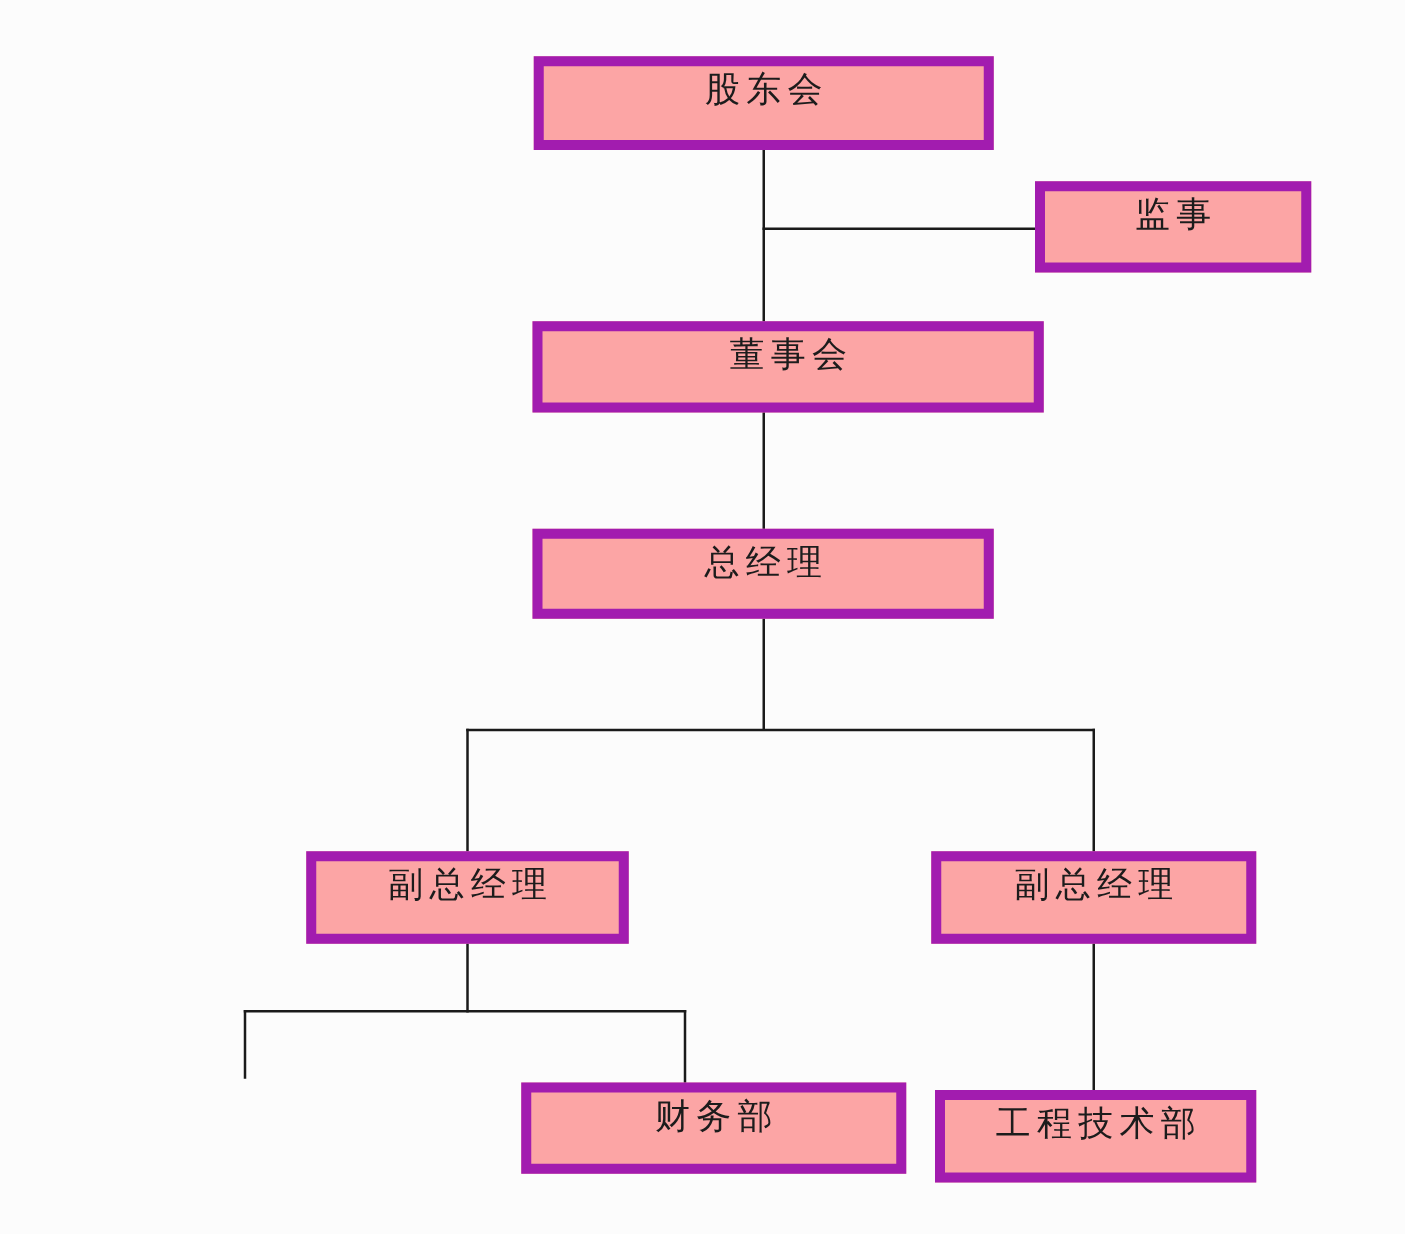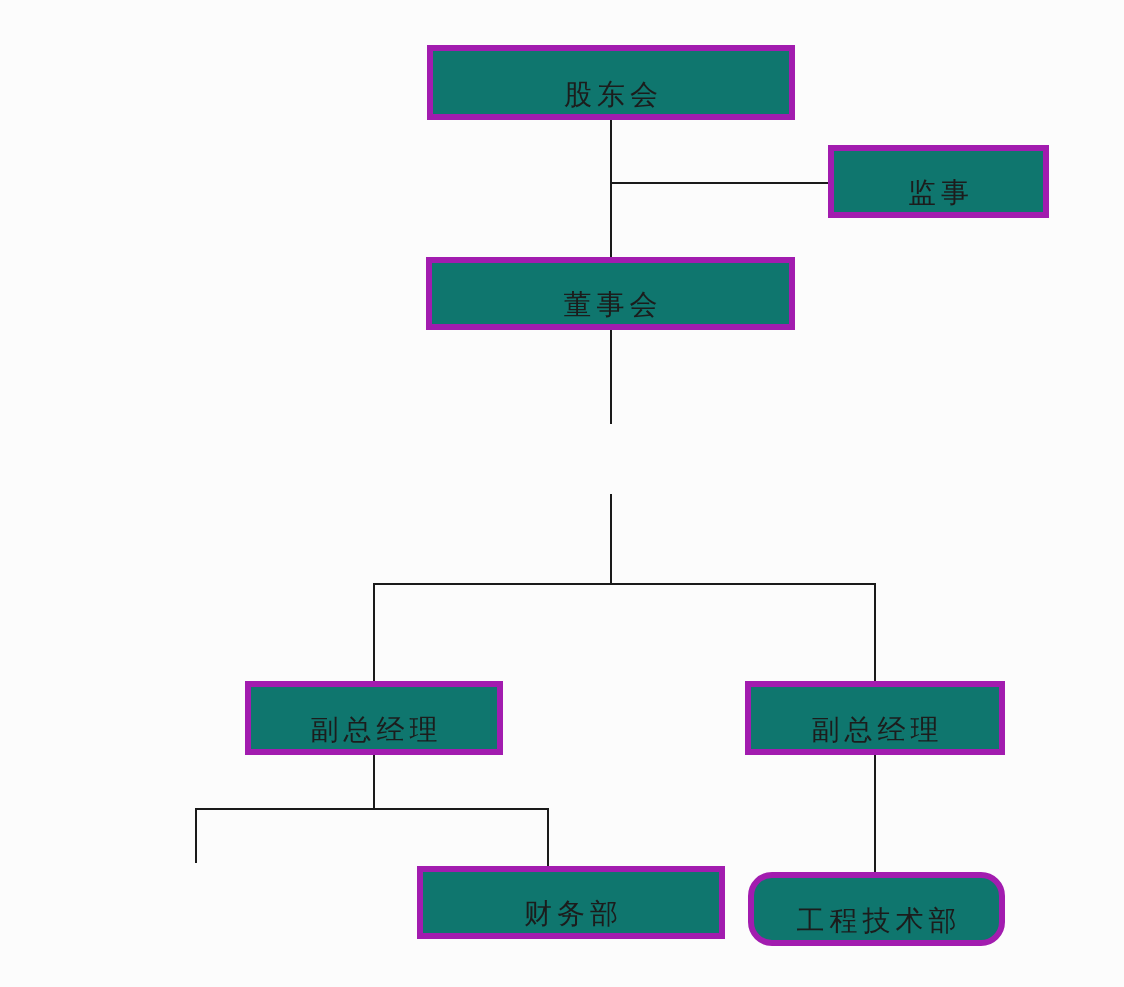--- a/index.html
+++ b/index.html
@@ -18,10 +18,10 @@
   .node {
     position: absolute;
     box-sizing: border-box;
-    border: 6px solid #a21caf;
-    background: #0f766e;
+    border: 8px solid #a21caf;
+    background: #fca5a5;
     display: flex;
-    align-items: flex-end;
+    align-items: flex-start;
     justify-content: center;
     z-index: 2;
   }

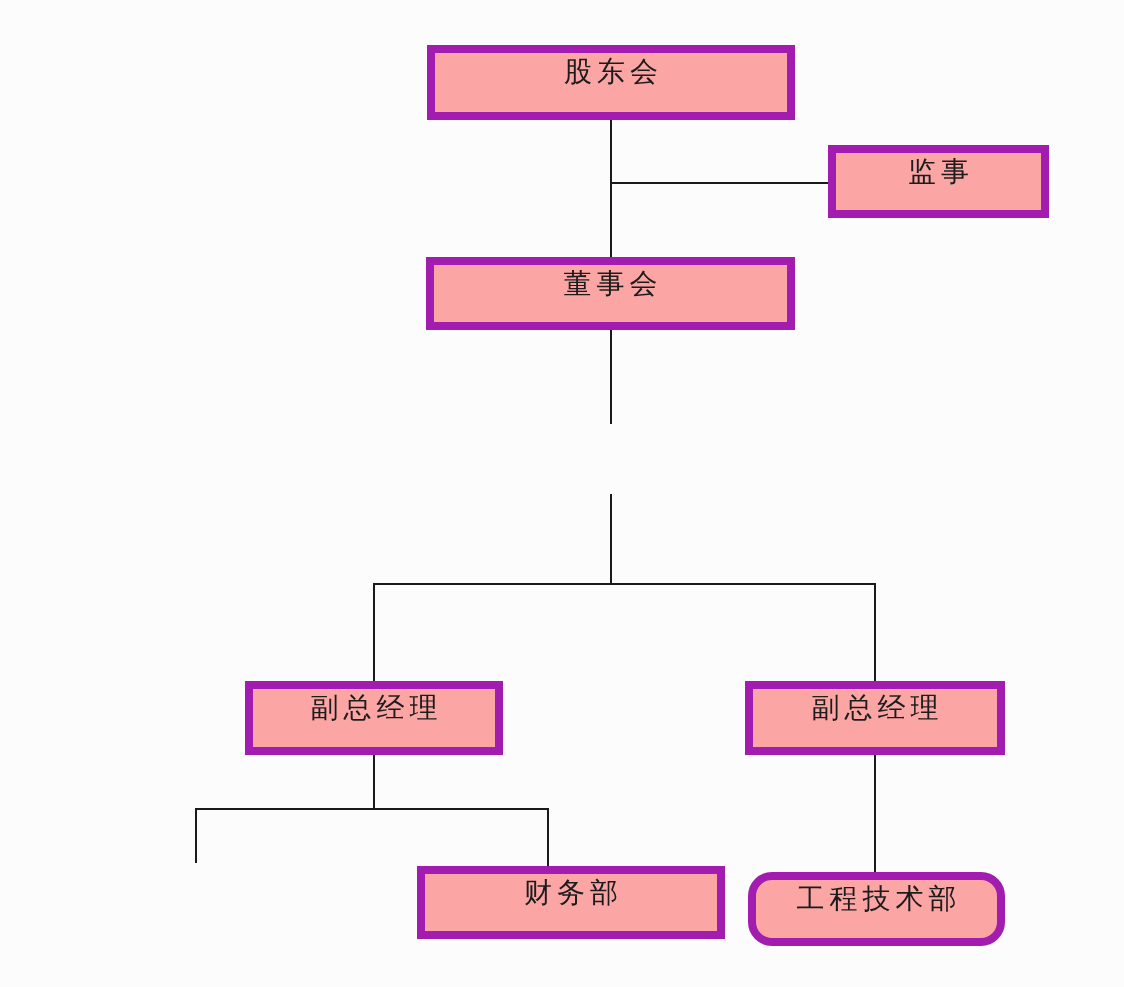--- a/index.html
+++ b/index.html
@@ -43,7 +43,7 @@
   
   #n-shareholders { left: 427px; top: 45px;  width: 368px; height: 75px; }
   #n-supervisor   { left: 828px; top: 145px; width: 221px; height: 73px; }
-  #n-board        { left: 426px; top: 257px; width: 369px; height: 73px; }
+  #n-board        { left: 426px; top: 257px; width: 409px; height: 73px; }
   #n-gm           { left: 426px; top: 423px; width: 369px; height: 72px; }
   #n-dgm-left     { left: 245px; top: 681px; width: 258px; height: 74px; }
   #n-dgm-right    { left: 745px; top: 681px; width: 260px; height: 74px; }

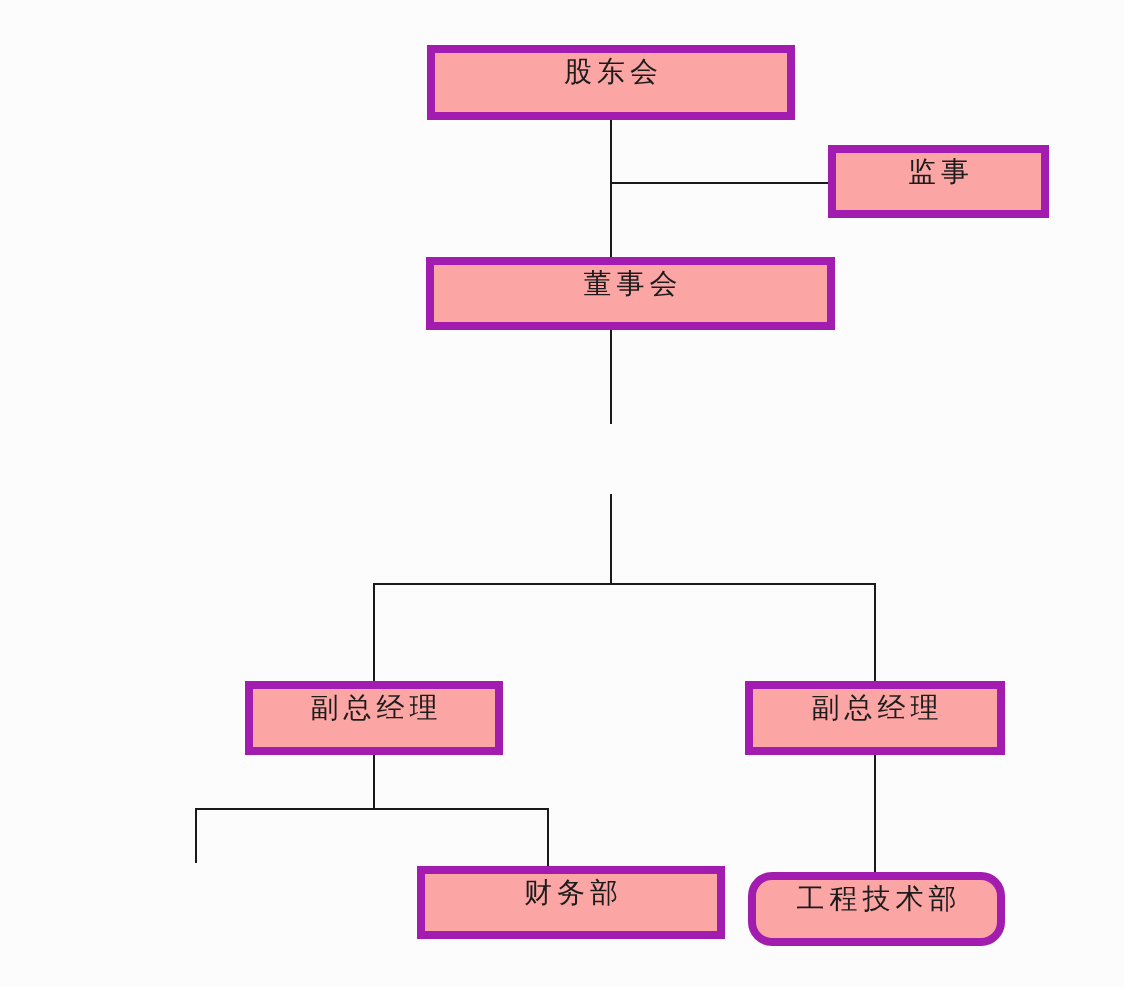--- a/index.html
+++ b/index.html
@@ -95,6 +95,9 @@
     <span class="label">董事会</span>
   </div>
 
+  <div class="node" id="n-gm">
+    <span class="label">总经理</span>
+  </div>
 
   <div class="node" id="n-dgm-left">
     <span class="label">副总经理</span>

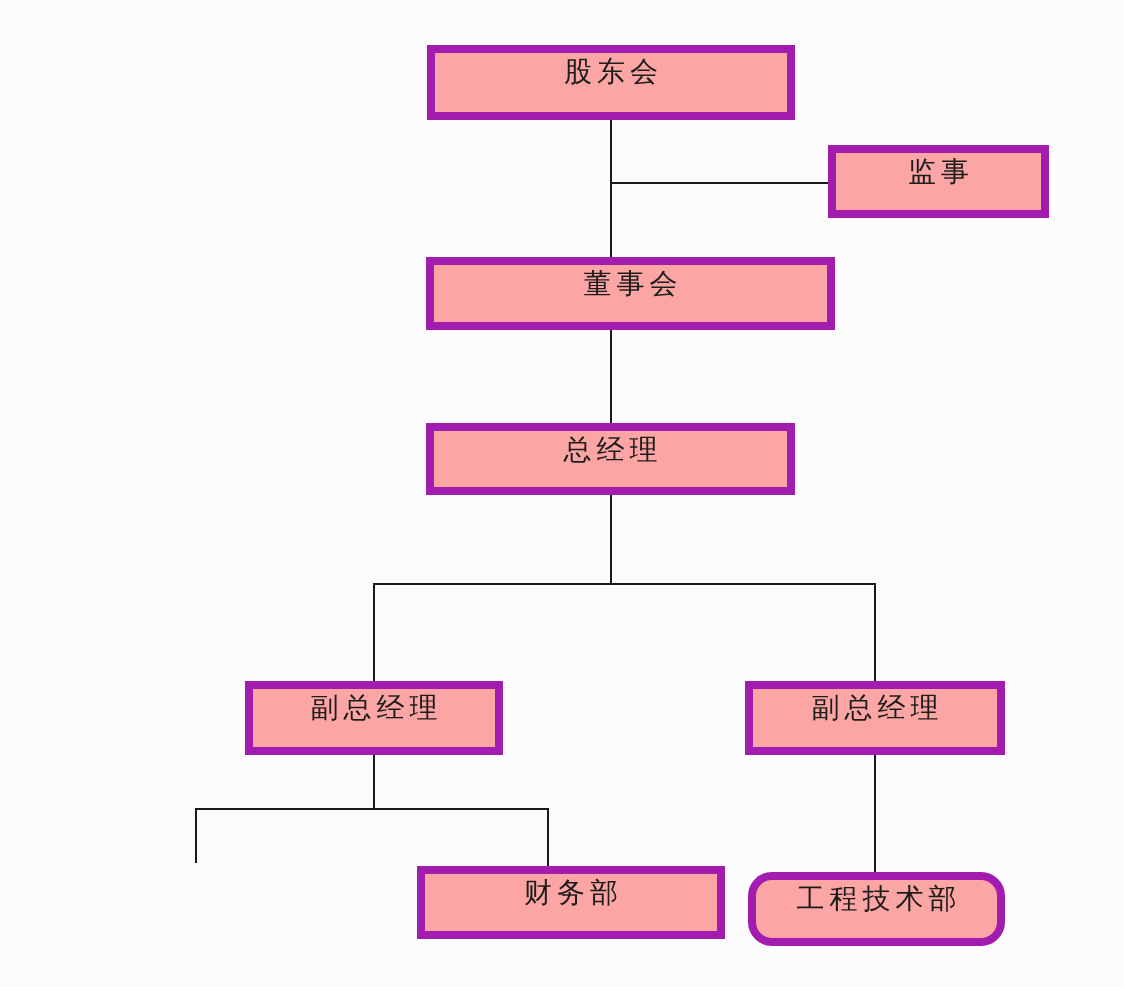--- a/index.html
+++ b/index.html
@@ -49,7 +49,7 @@
   #n-dgm-right    { left: 745px; top: 681px; width: 260px; height: 74px; }
   #n-general-dept { left: 73px;  top: 862px; width: 260px; height: 74px; }
   #n-finance-dept { left: 417px; top: 866px; width: 308px; height: 73px; }
-  #n-eng-dept     { left: 748px; top: 872px; width: 257px; height: 74px; border-radius: 24px; }
+  #n-eng-dept     { left: 748px; top: 872px; width: 257px; height: 74px; }
 
   
   #l-trunk-1      { left: 610px; top: 119px; height: 140px; }

